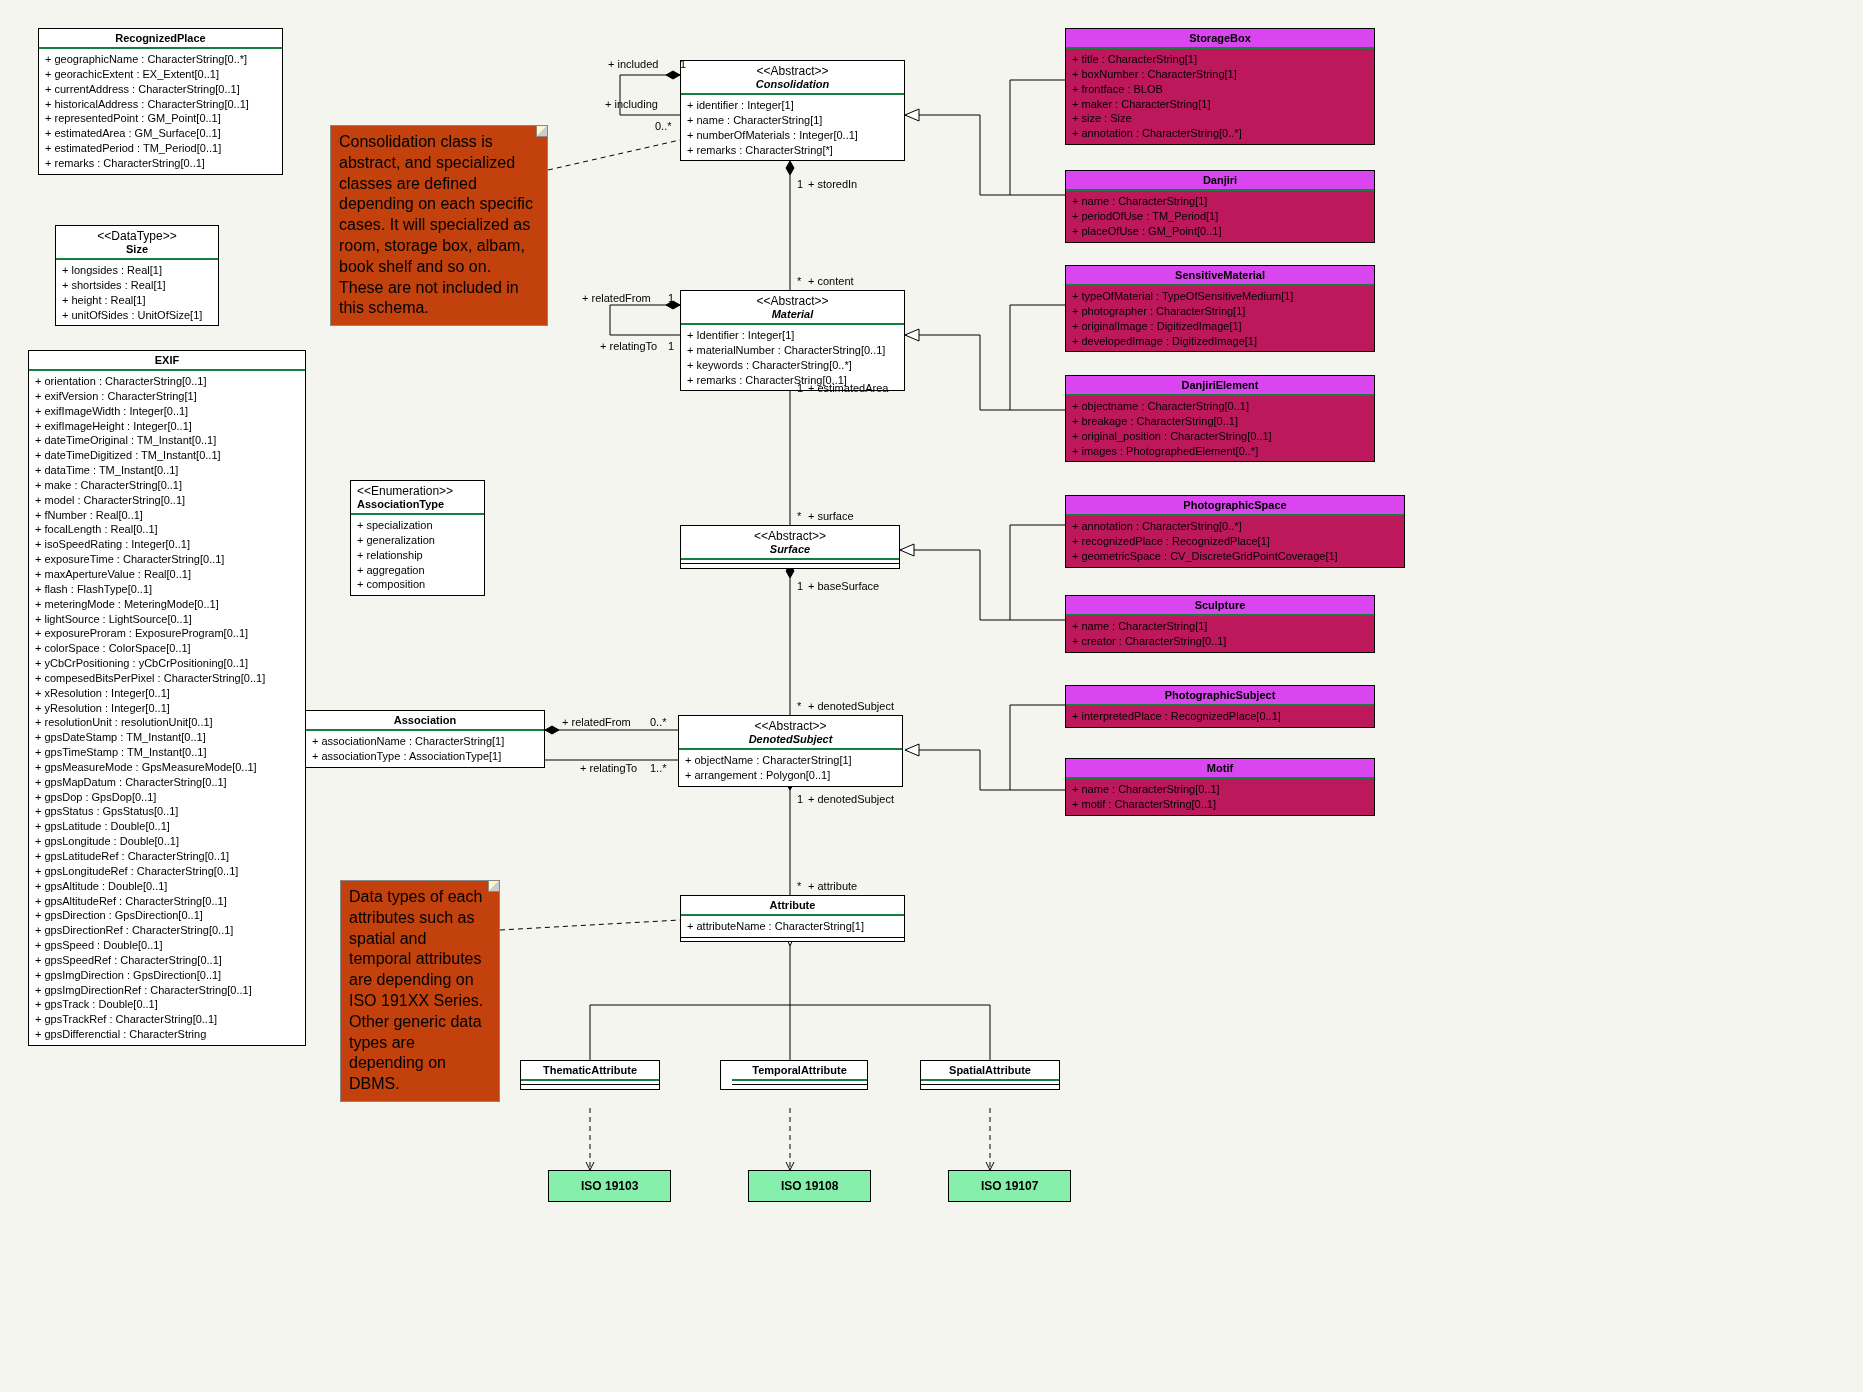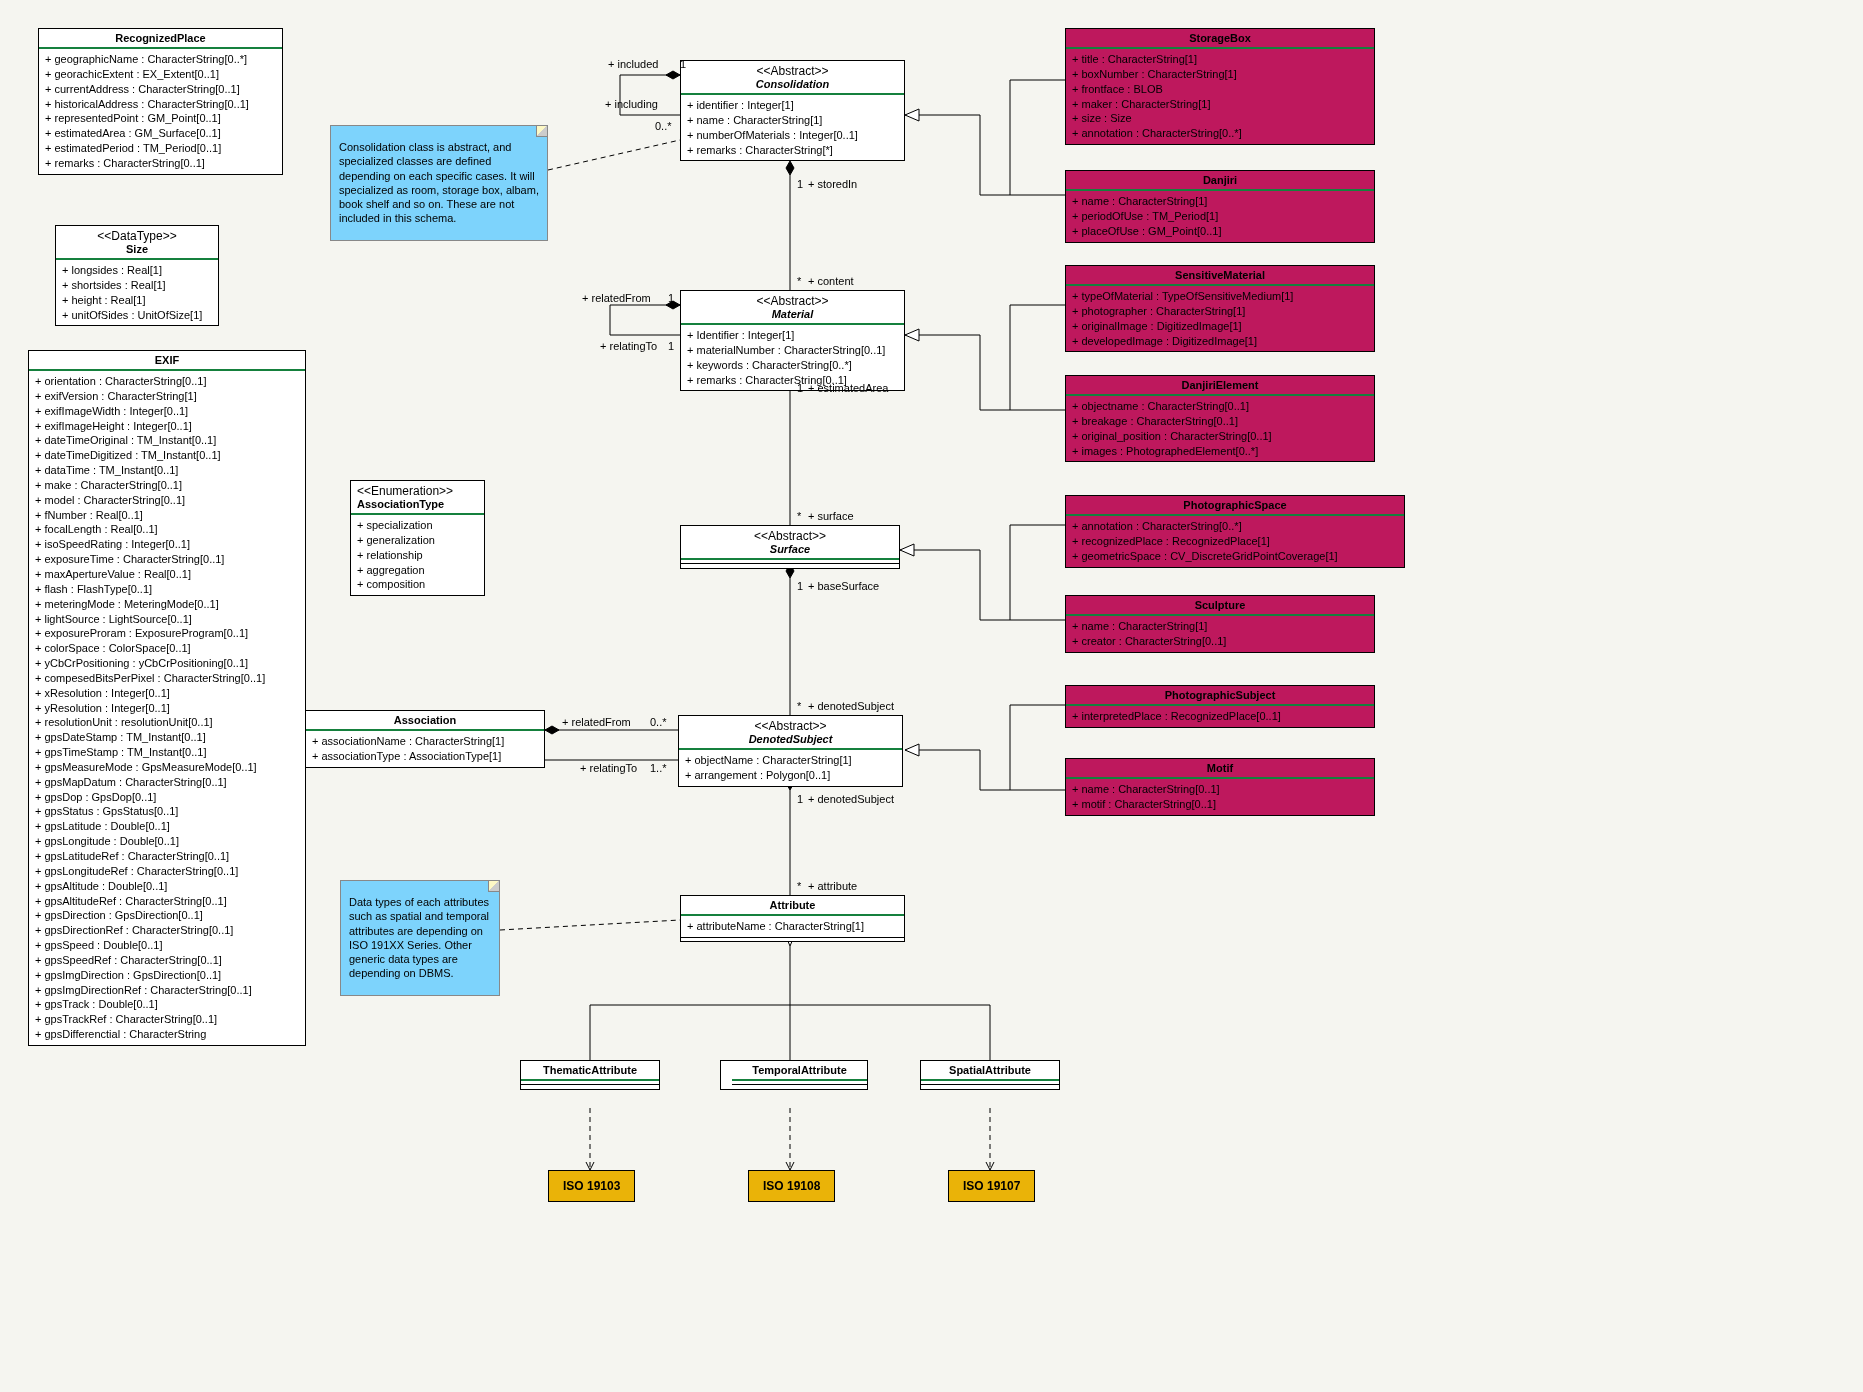--- a/index.html
+++ b/index.html
@@ -23,7 +23,7 @@
     background: #fff;
     font-size: 11px;
   }
-  .uml-class.shaded .uml-title { background: #be185d; }
+  .uml-class.shaded .uml-title { background: #d946ef; }
   .uml-class.shaded .uml-attrs { background: #be185d; }
   .uml-title {
     padding: 3px 6px;

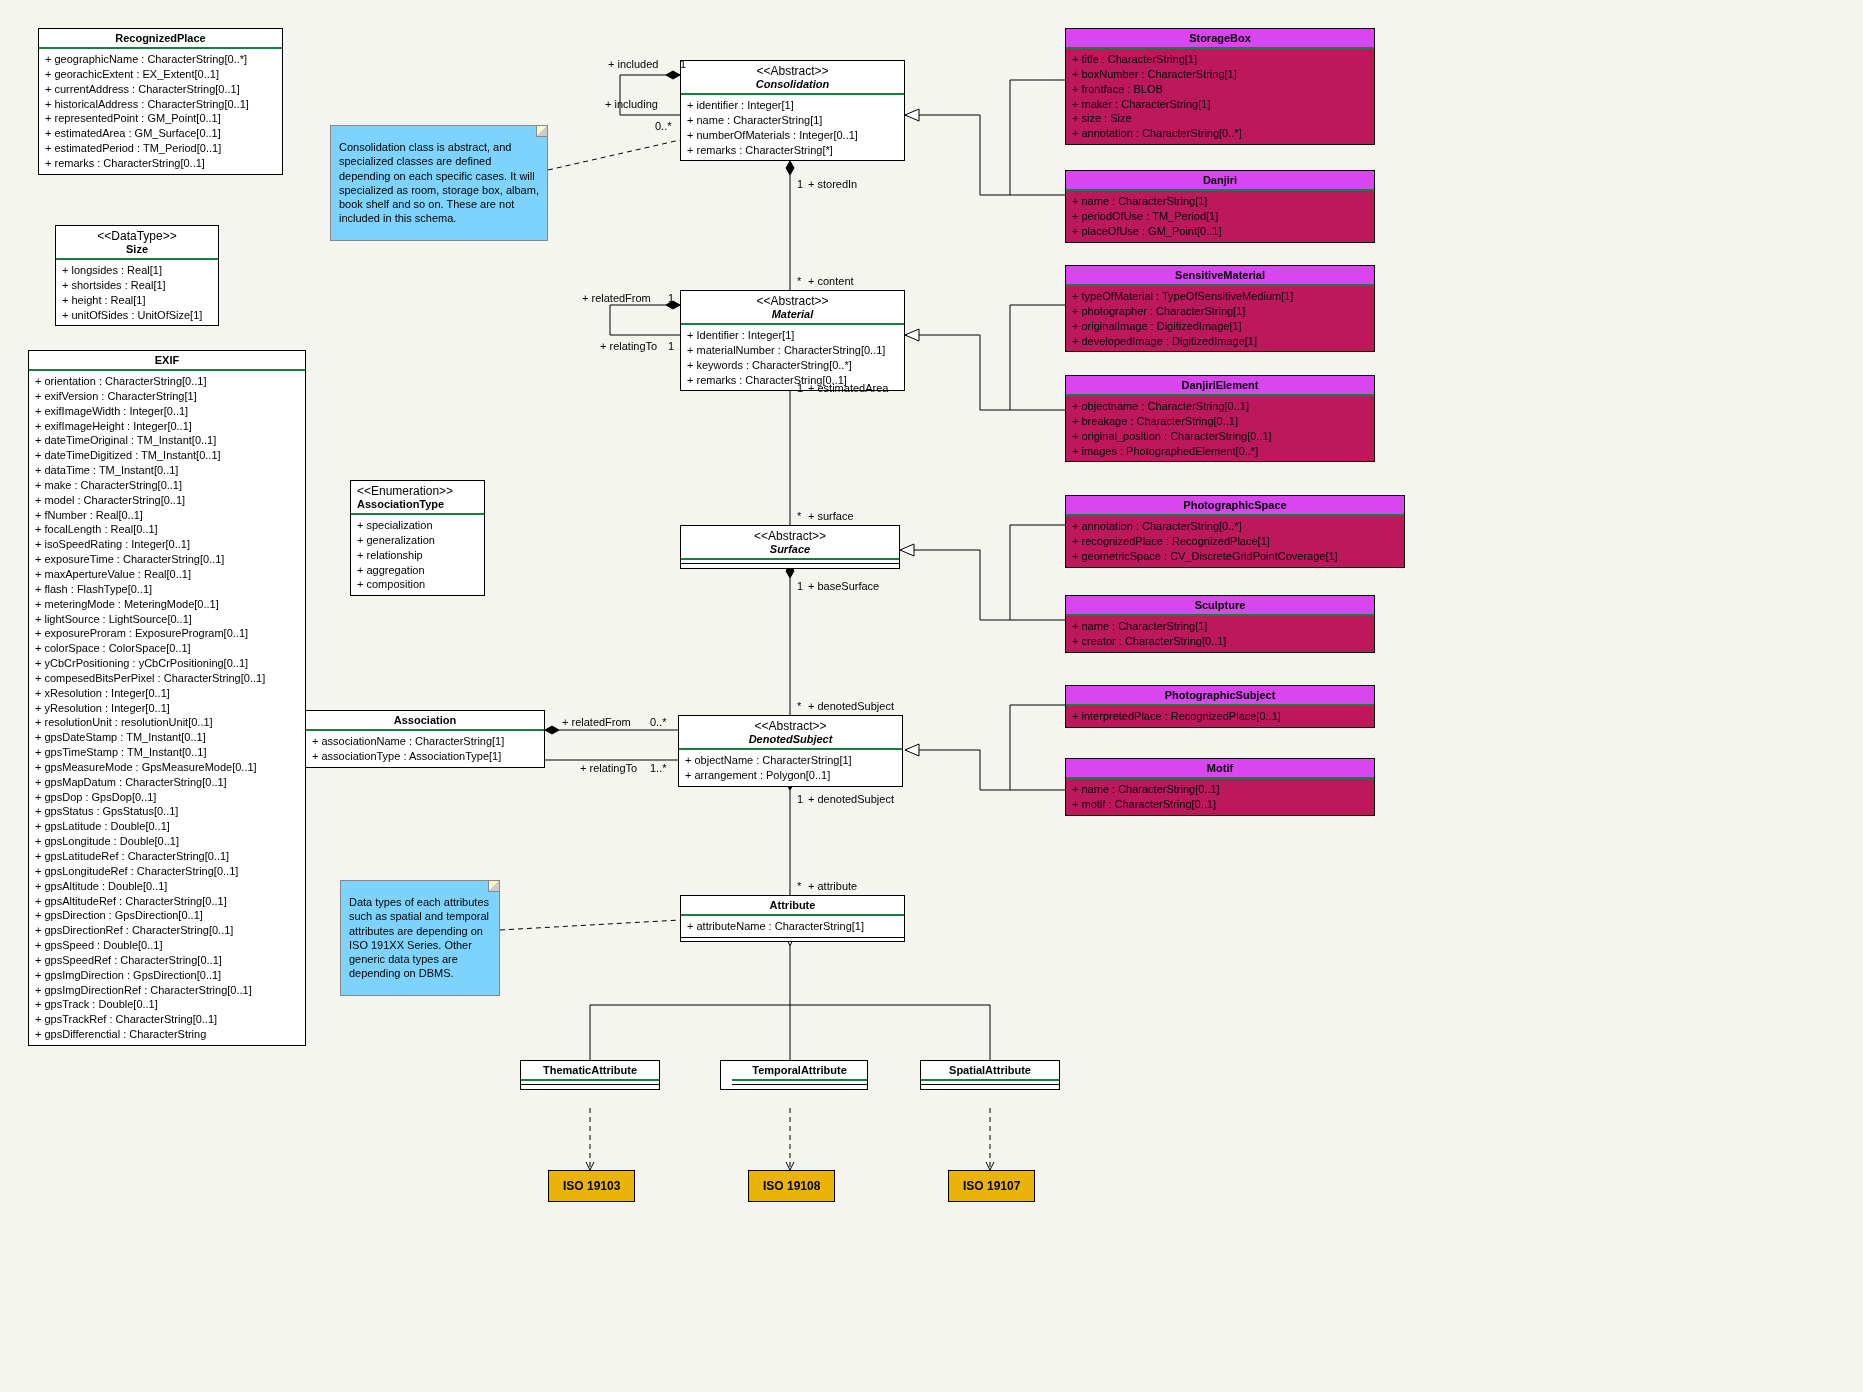--- a/index.html
+++ b/index.html
@@ -44,10 +44,10 @@
   .uml-attrs div { white-space: nowrap; }
   .note {
     position: absolute;
-    background: #7dd3fc;
+    background: #c2410c;
     border: 1px solid #888;
-    padding: 14px 8px;
-    font-size: 11px;
+    padding: 6px 8px;
+    font-size: 16px;
     line-height: 1.3;
   }
   .note::after {

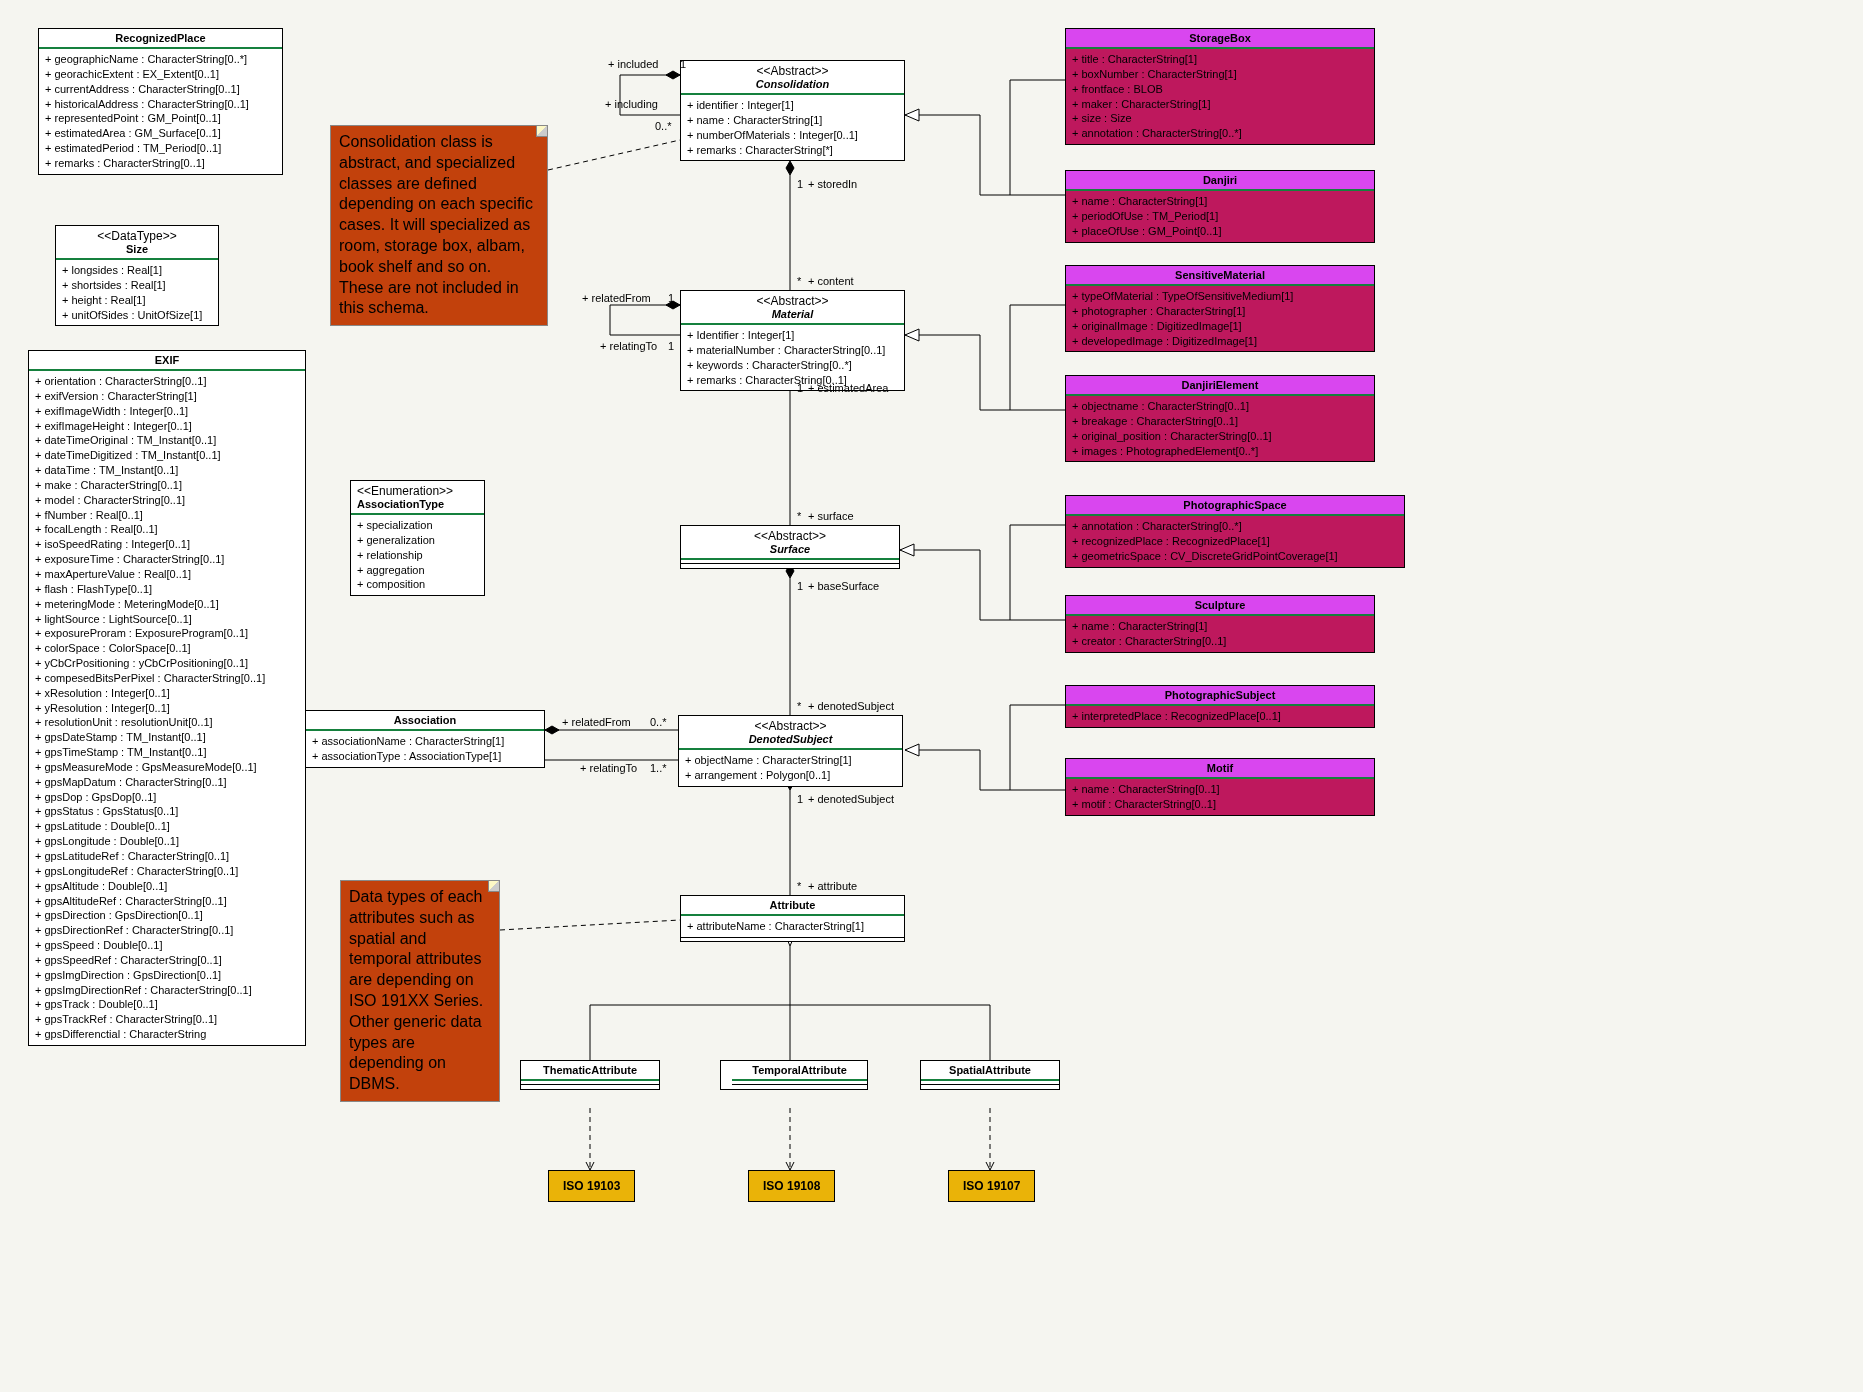--- a/index.html
+++ b/index.html
@@ -74,8 +74,8 @@
   .iso {
     position: absolute;
     border: 1px solid #000;
-    background: #eab308;
-    padding: 8px 14px;
+    background: #86efac;
+    padding: 8px 32px;
     font-size: 12px;
     font-weight: bold;
     text-align: left;

